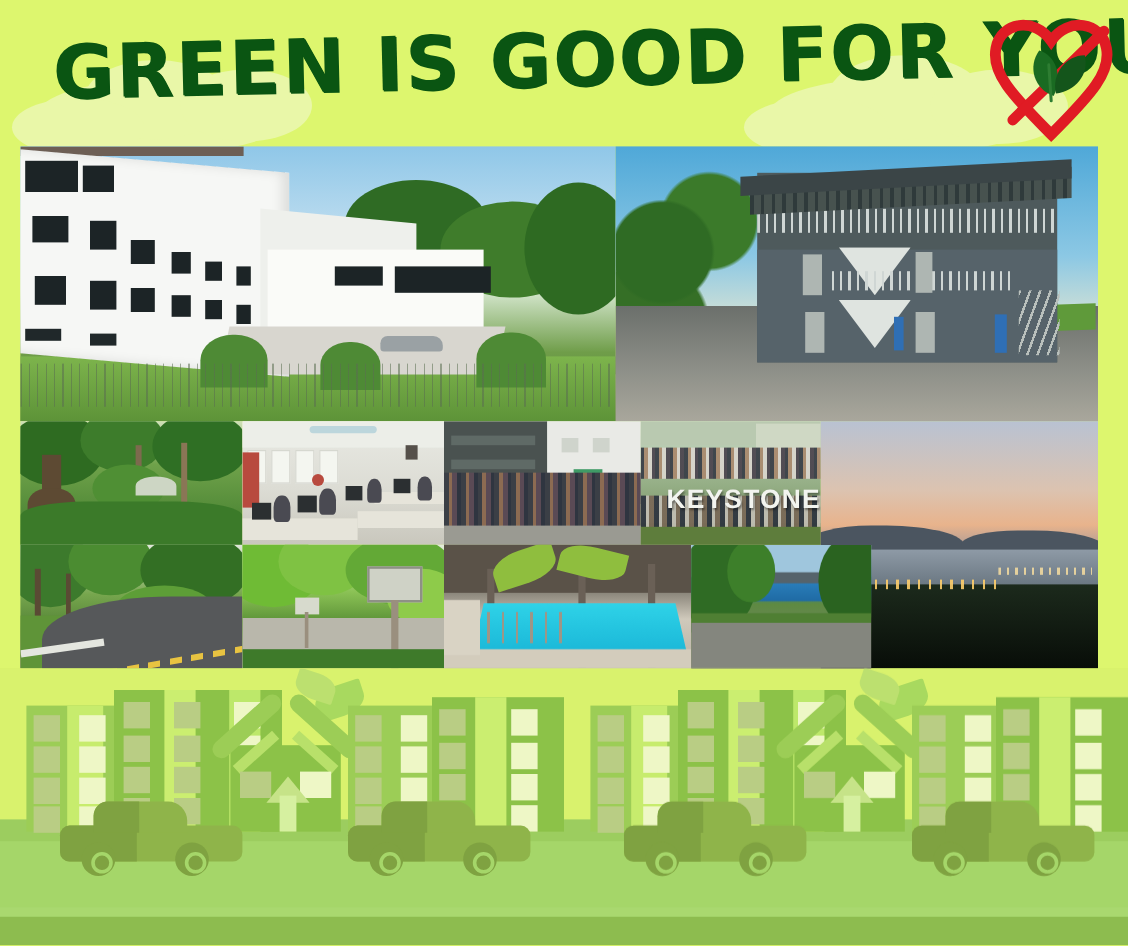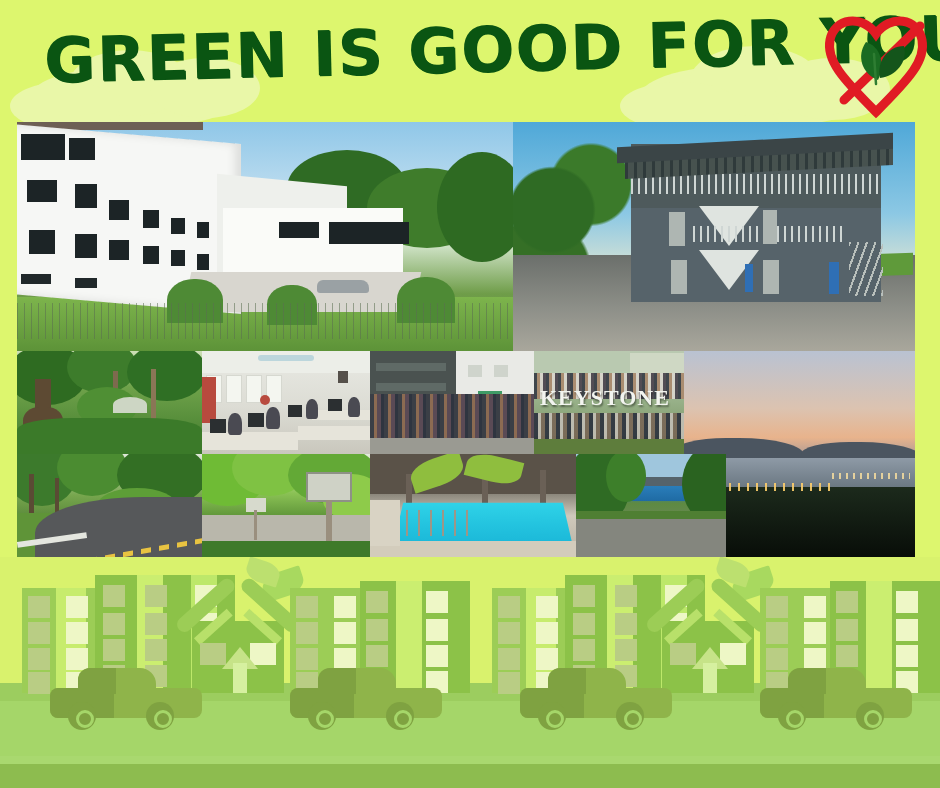--- a/index.html
+++ b/index.html
@@ -118,9 +118,9 @@
 
   
   .p-keystone { width:150px; background:linear-gradient(#cfe0cf 0%,#9ab38c 45%,#6e8a56 100%); }
-  .ks-letters { position:absolute; left:6px; top:34px; width:144px; height:26px;
-                color:#f2f4ef; font-family:Liberation Serif, serif; font-weight:bold;
-                font-size:22px; letter-spacing:1px; text-align:left; line-height:26px;
+  .ks-letters { position:absolute; left:6px; top:52px; width:144px; height:26px;
+                color:#f2f4ef; font-family:Liberation Sans, sans-serif; font-weight:bold;
+                font-size:22px; letter-spacing:1px; text-align:right; line-height:26px;
                 text-shadow:1px 2px 2px rgba(0,0,0,.45); }
   .ks-crowd  { position:absolute; left:0; top:22px; width:100%; height:26px;
                background:repeating-linear-gradient(90deg,#3a4048 0 3px,#a98a6e 3px 6px,#d8d5cc 6px 9px,#4d4750 9px 12px); opacity:.95; }

